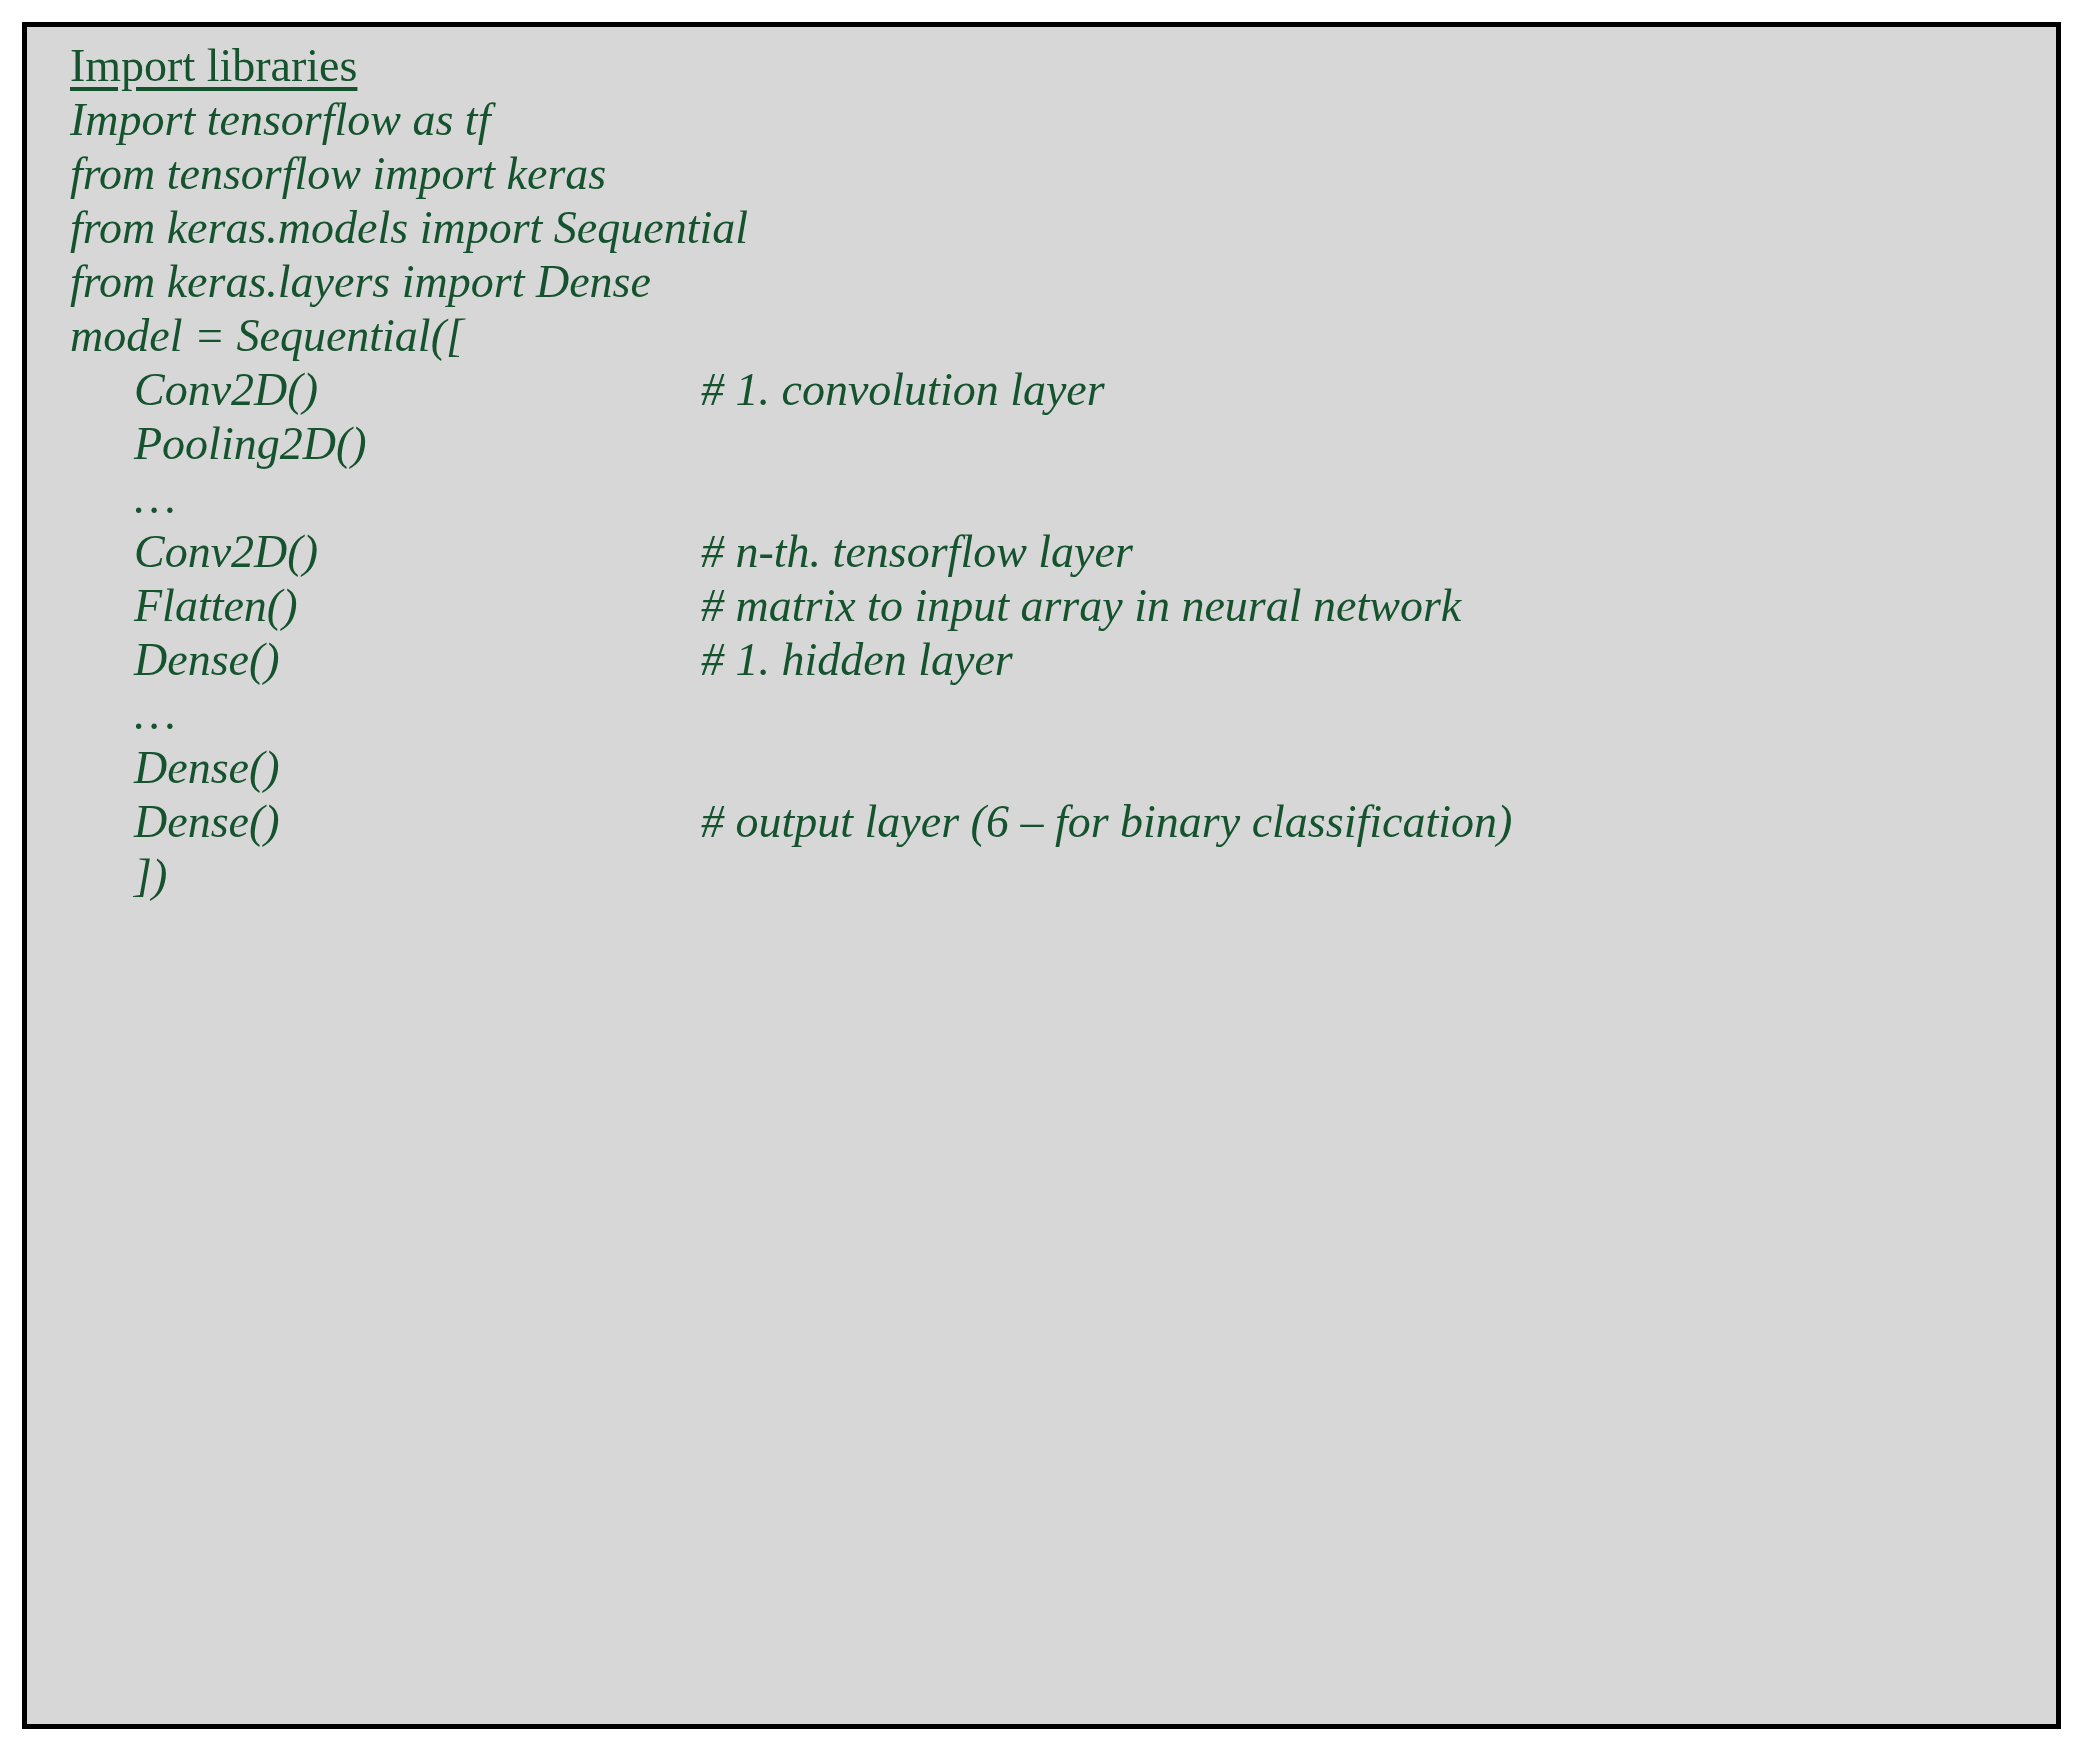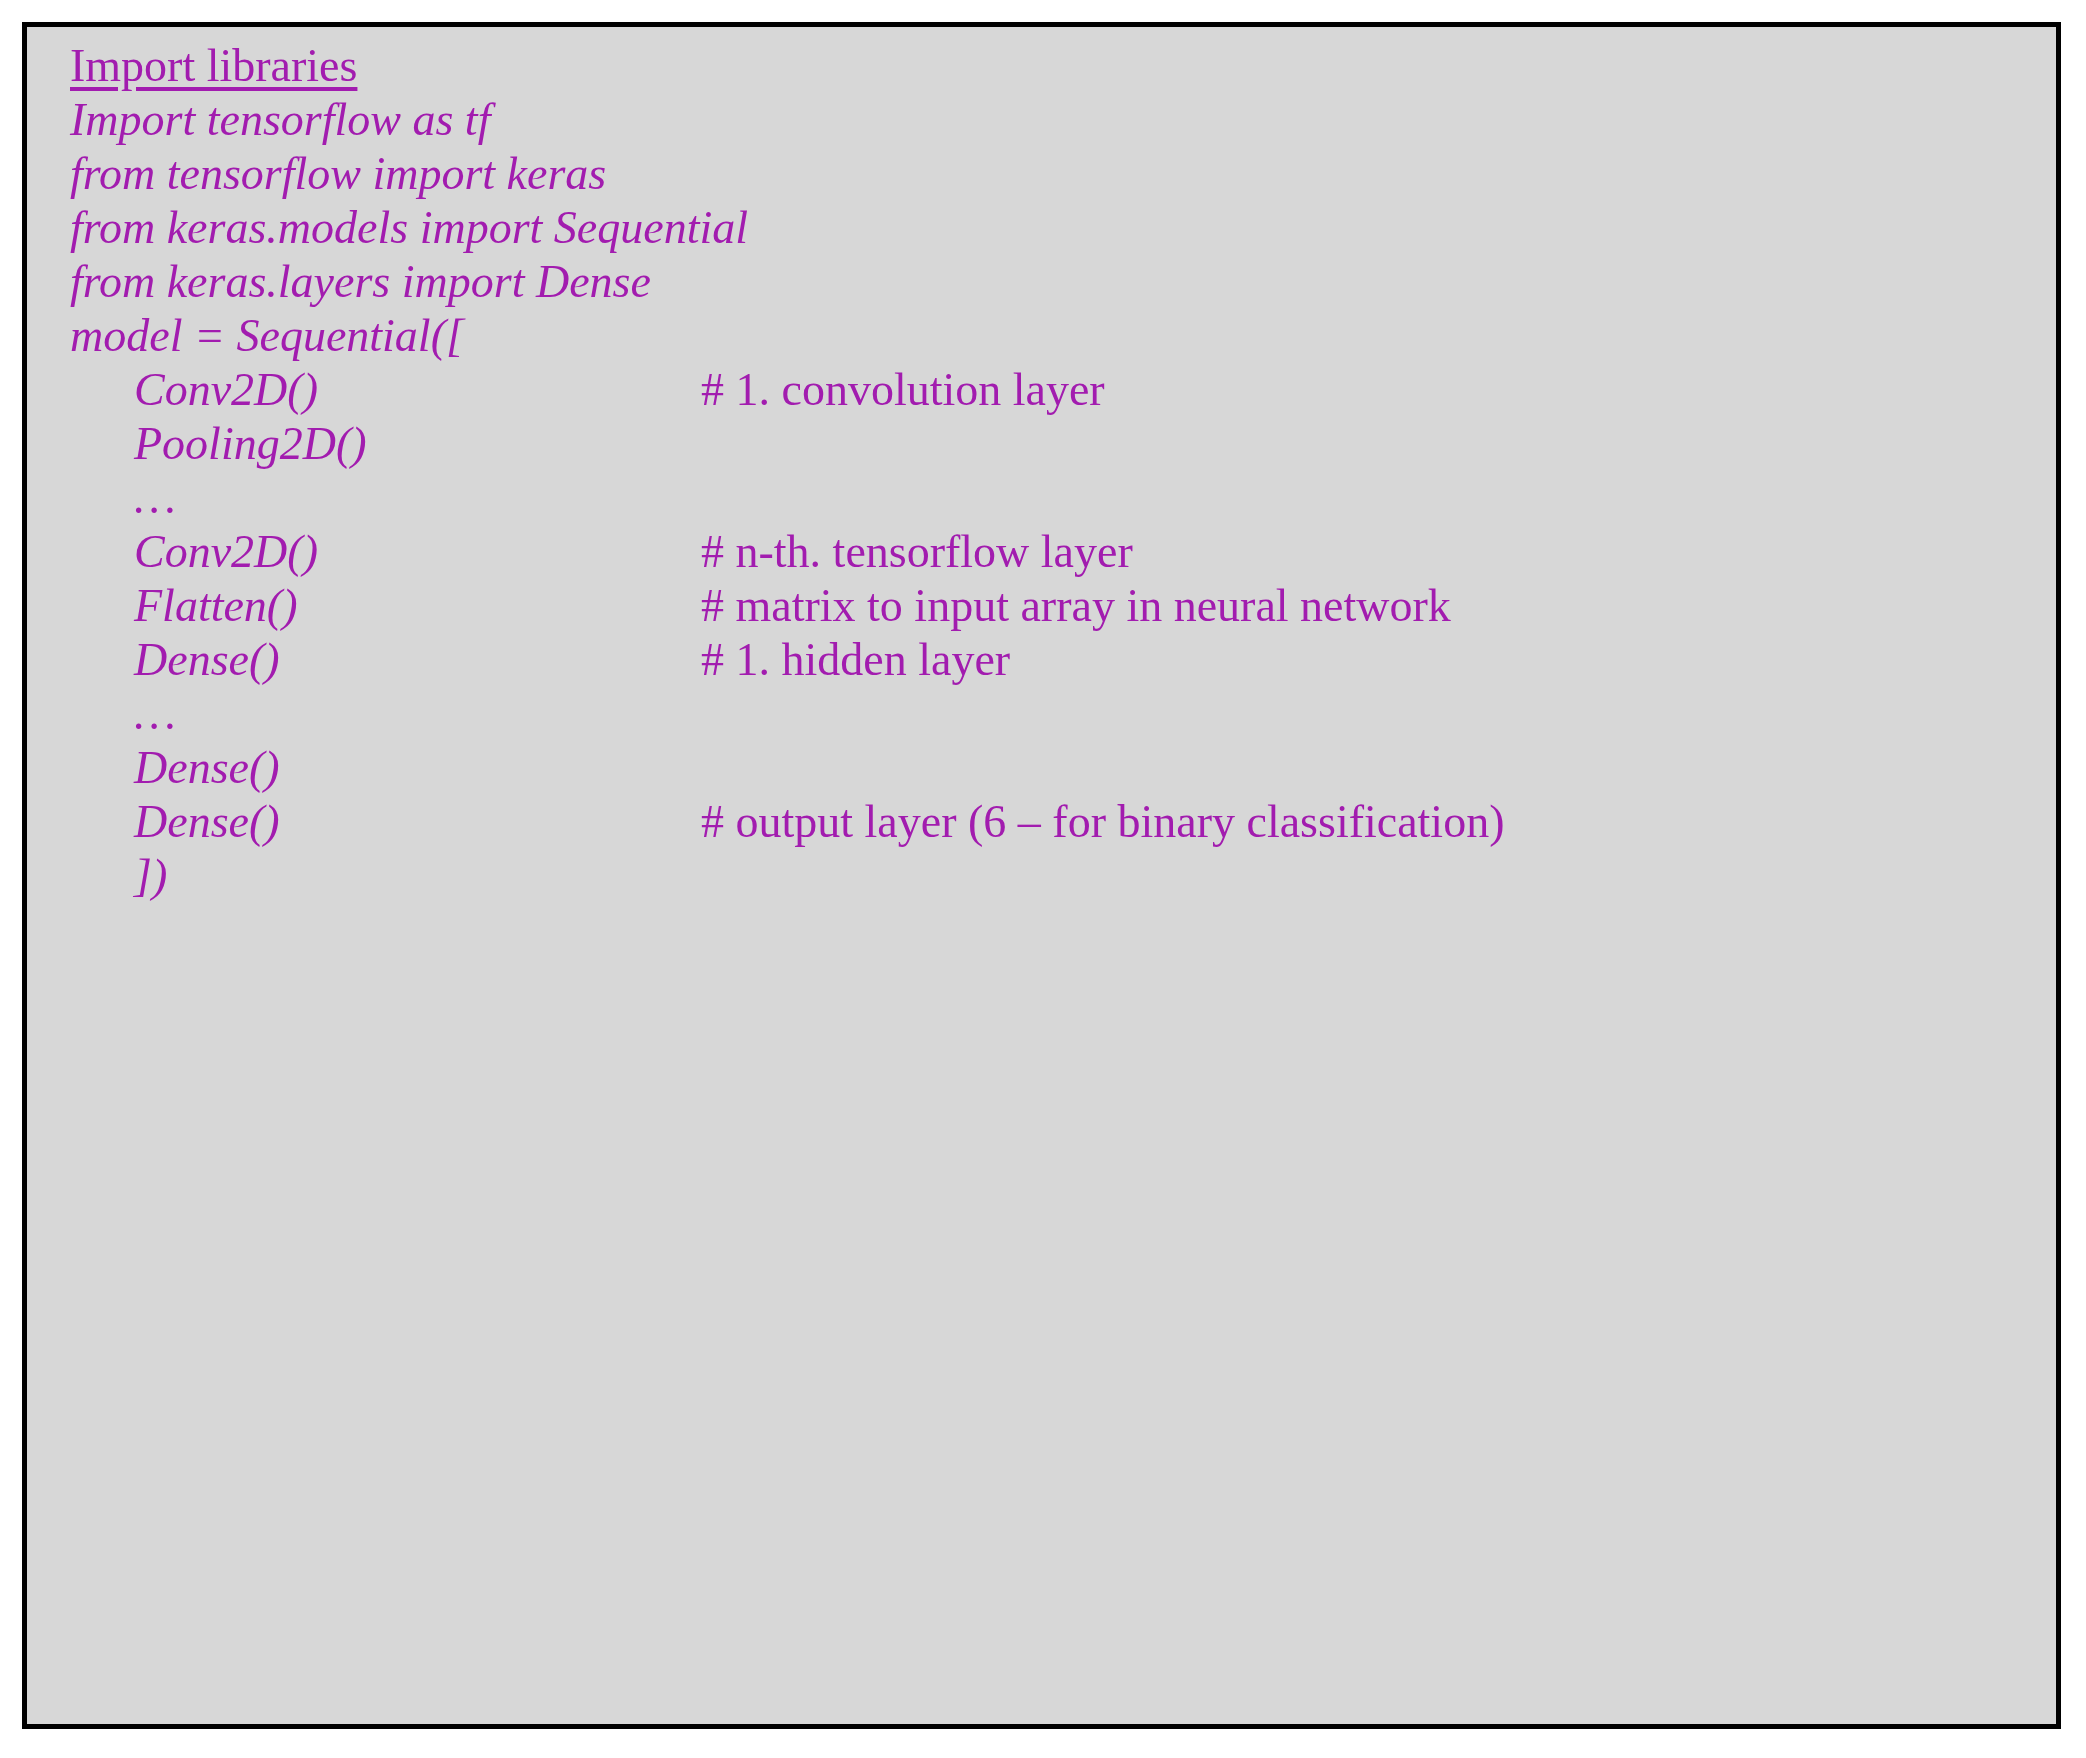--- a/index.html
+++ b/index.html
@@ -48,7 +48,7 @@
     height: 54px;
     line-height: 54px;
     white-space: nowrap;
-    color: #a21caf;
+    color: #14532d;
     font-size: 46px;
   }
 

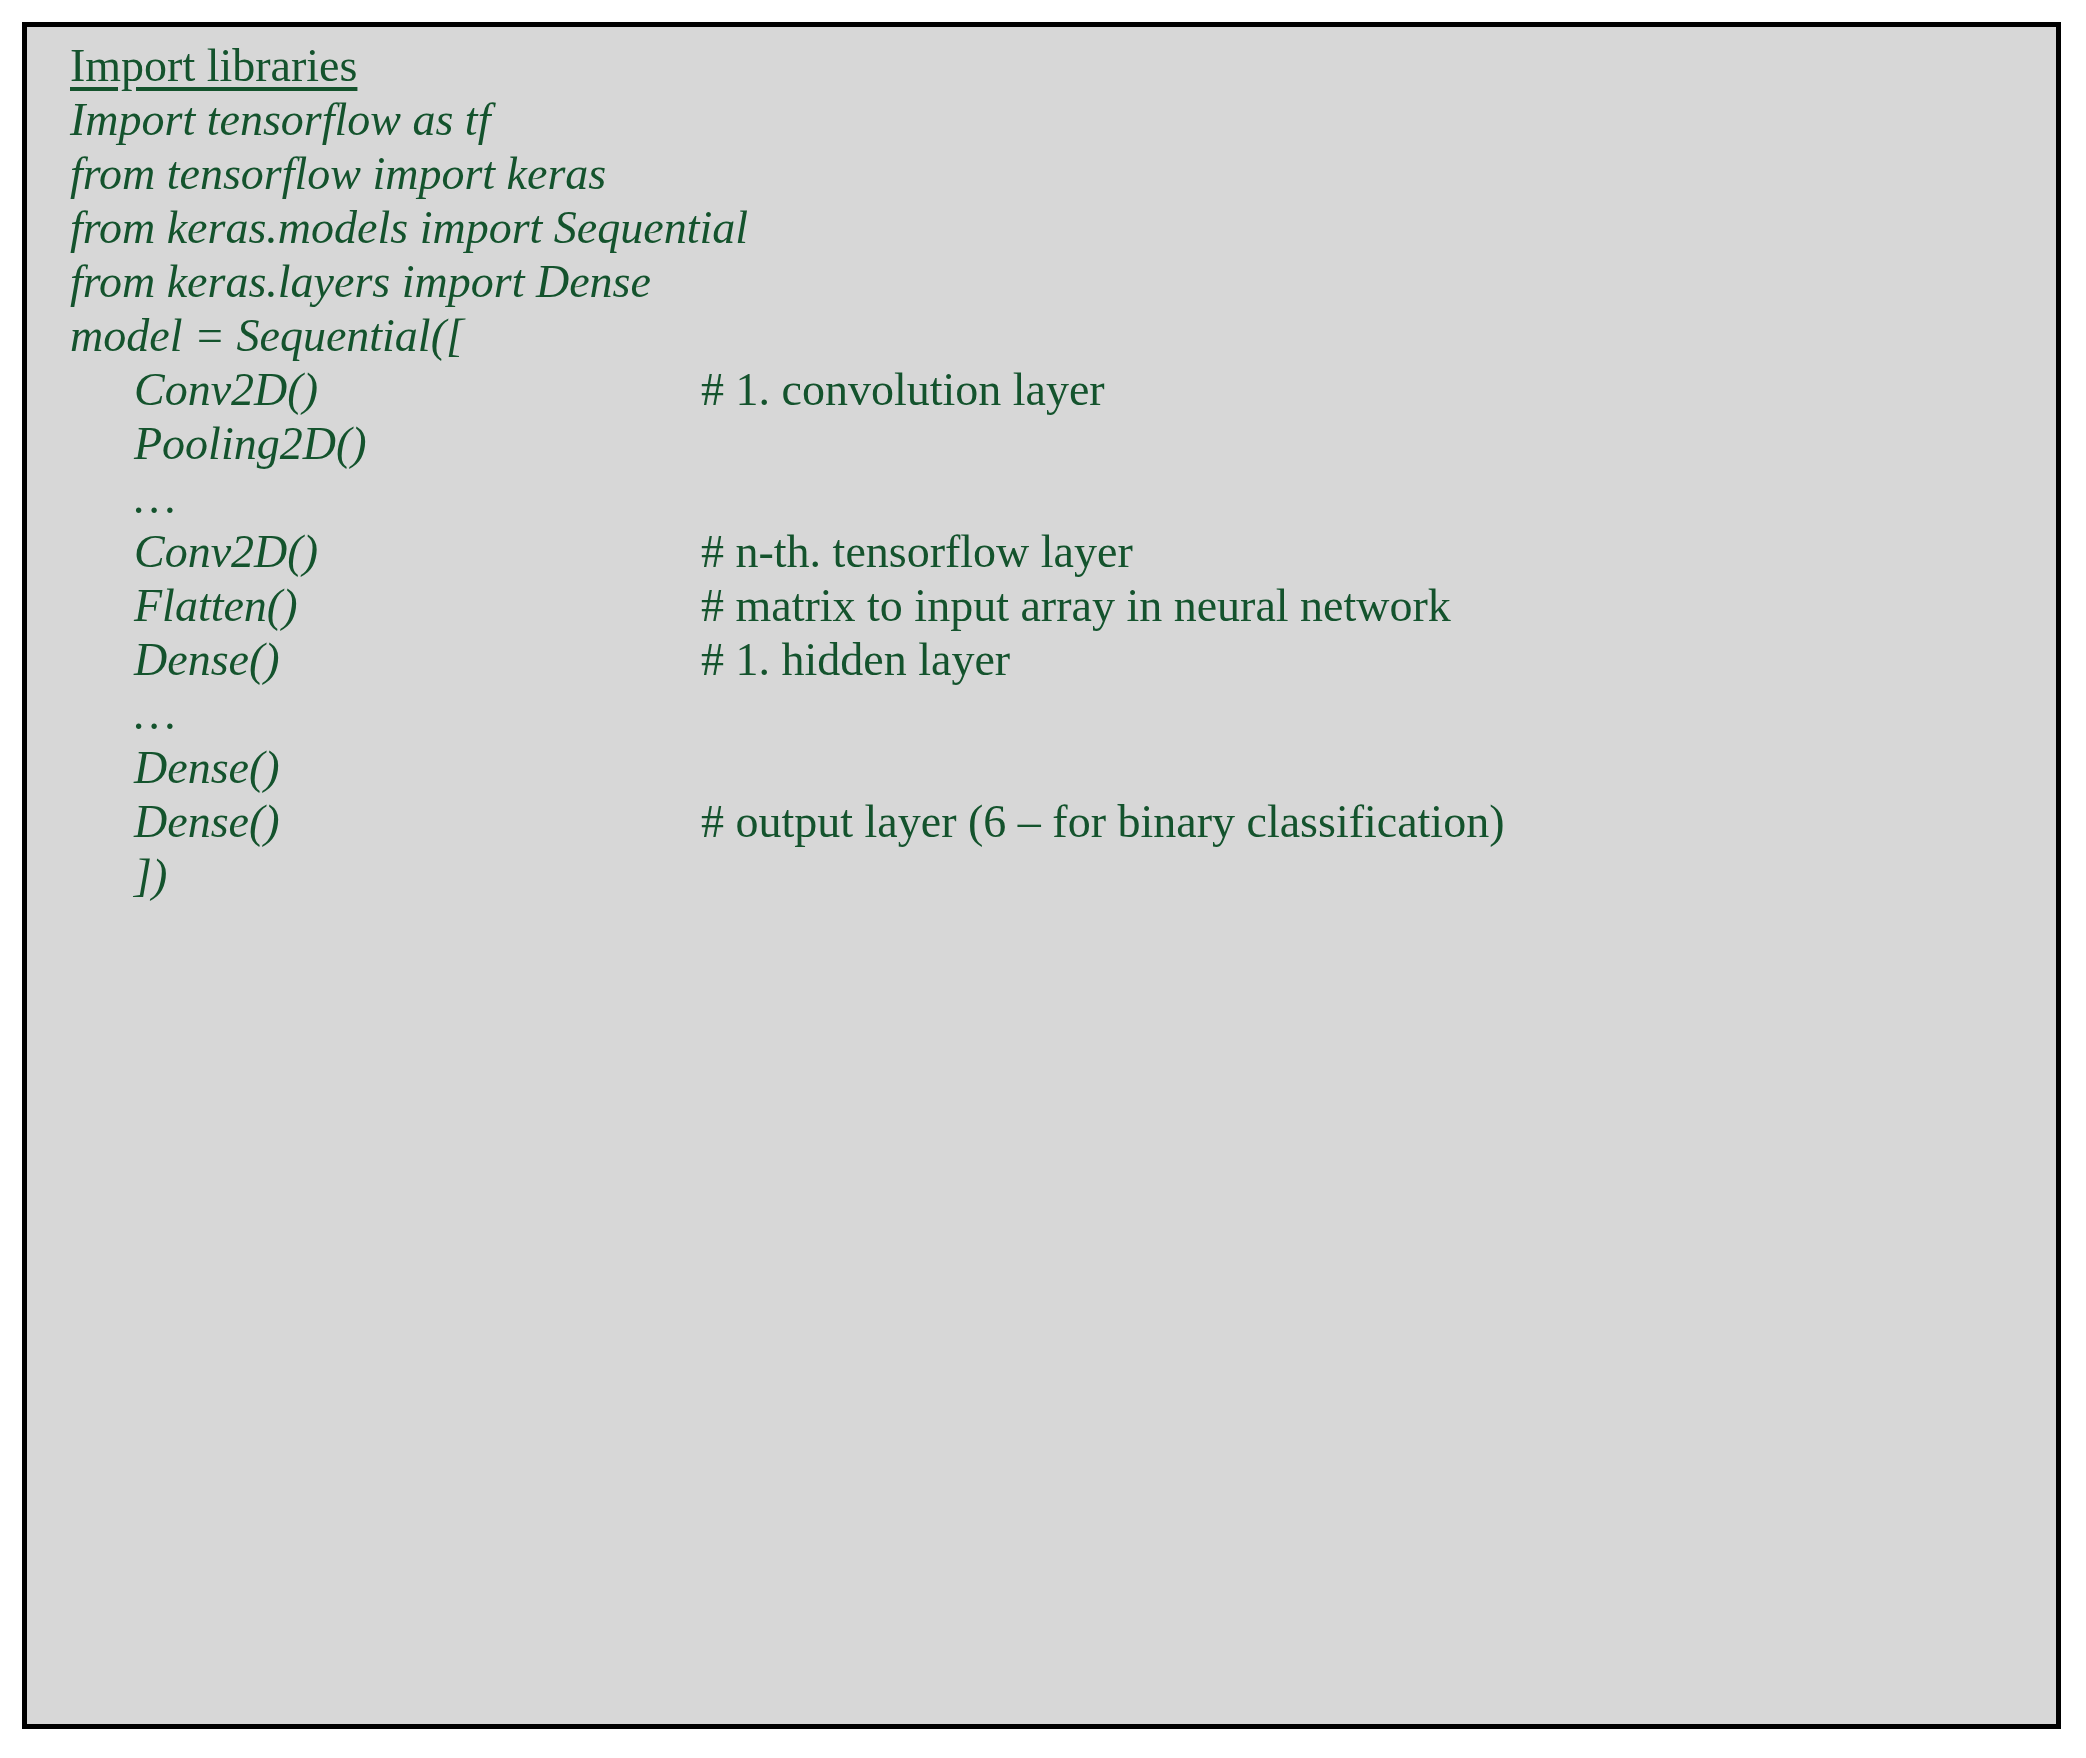--- a/index.html
+++ b/index.html
@@ -72,6 +72,7 @@
     position: absolute;
     left: 674px;
     top: 0;
+    font-style: italic;
     line-height: 54px;
   }
 

